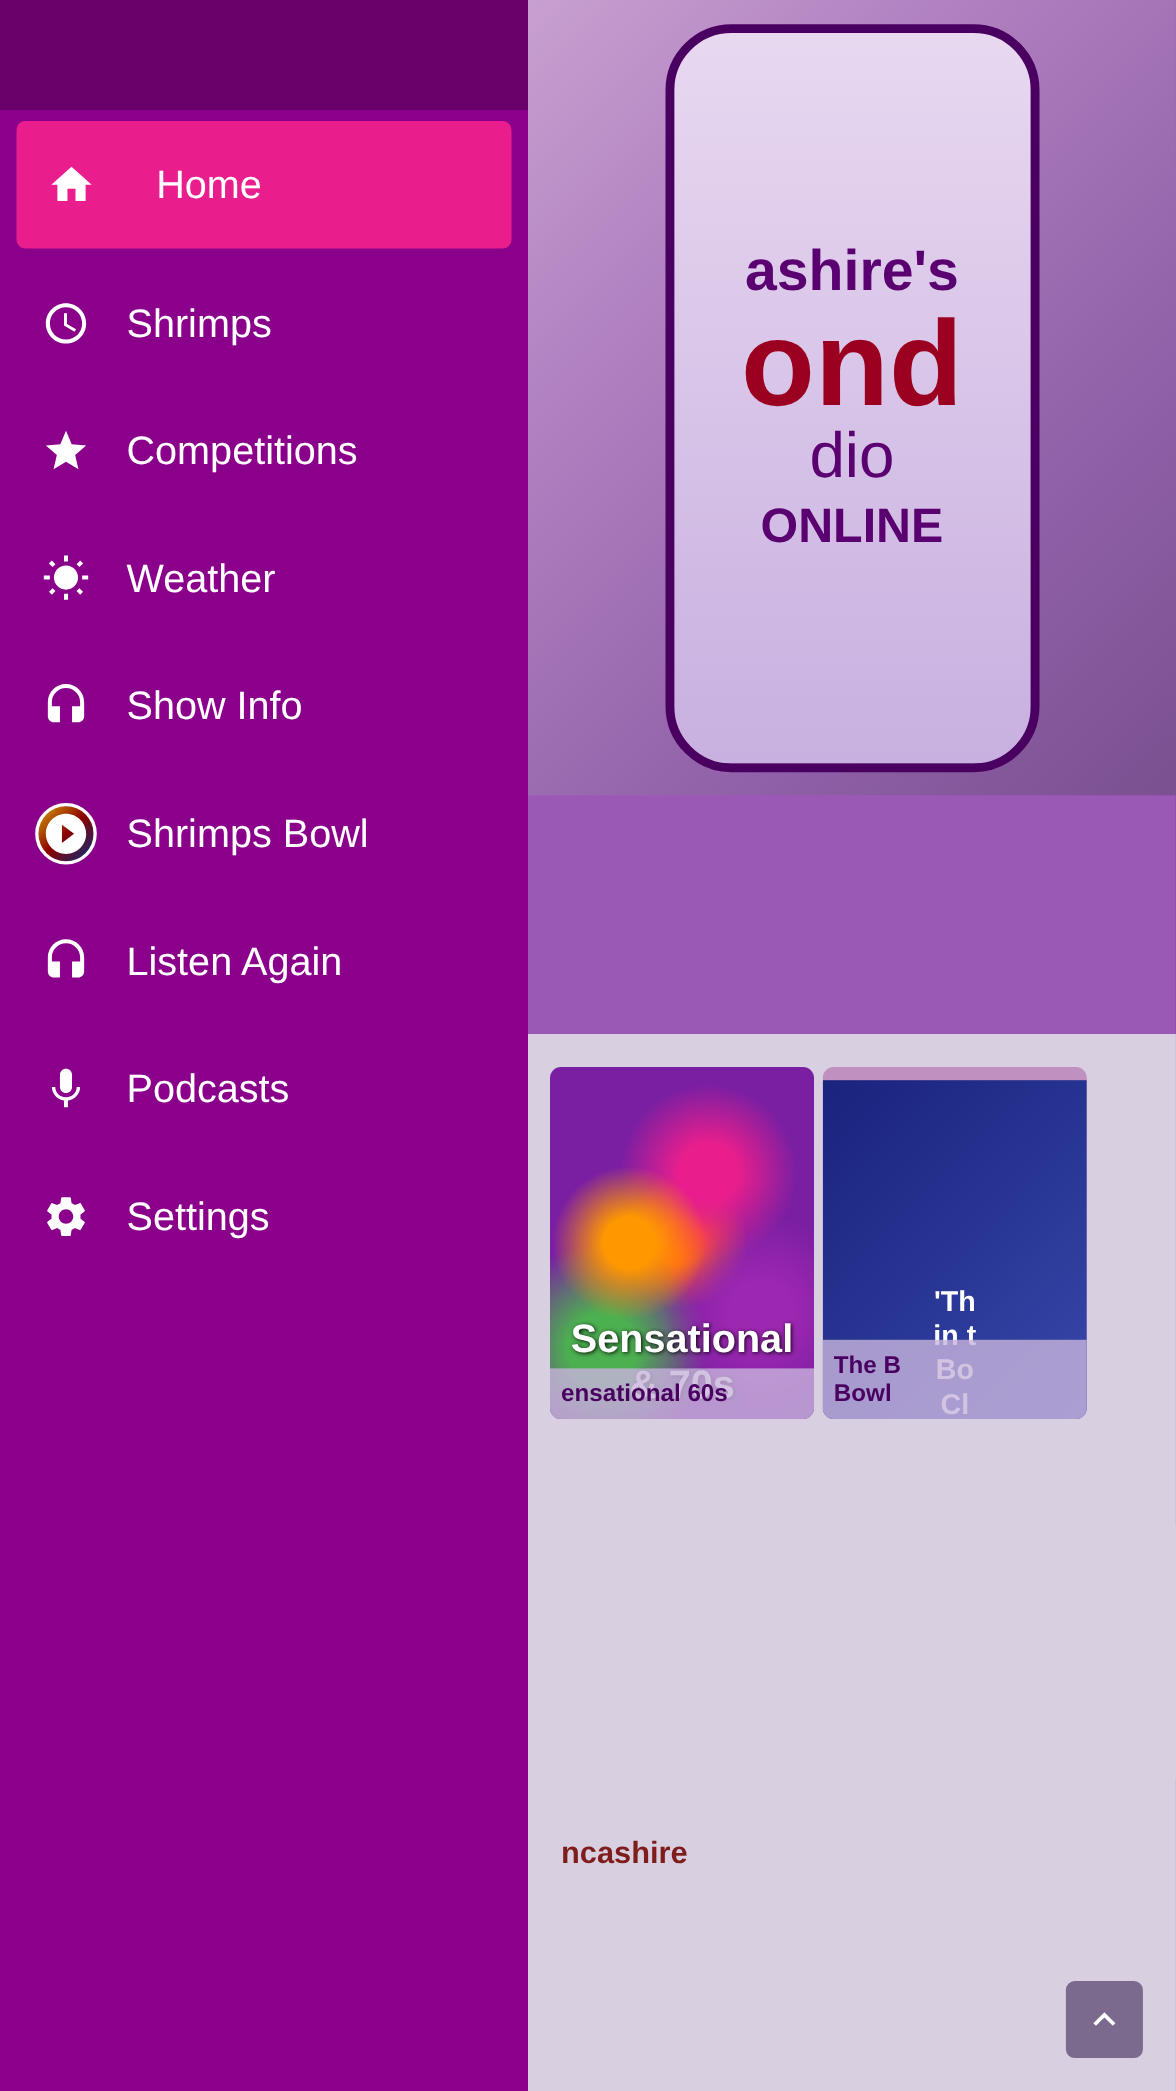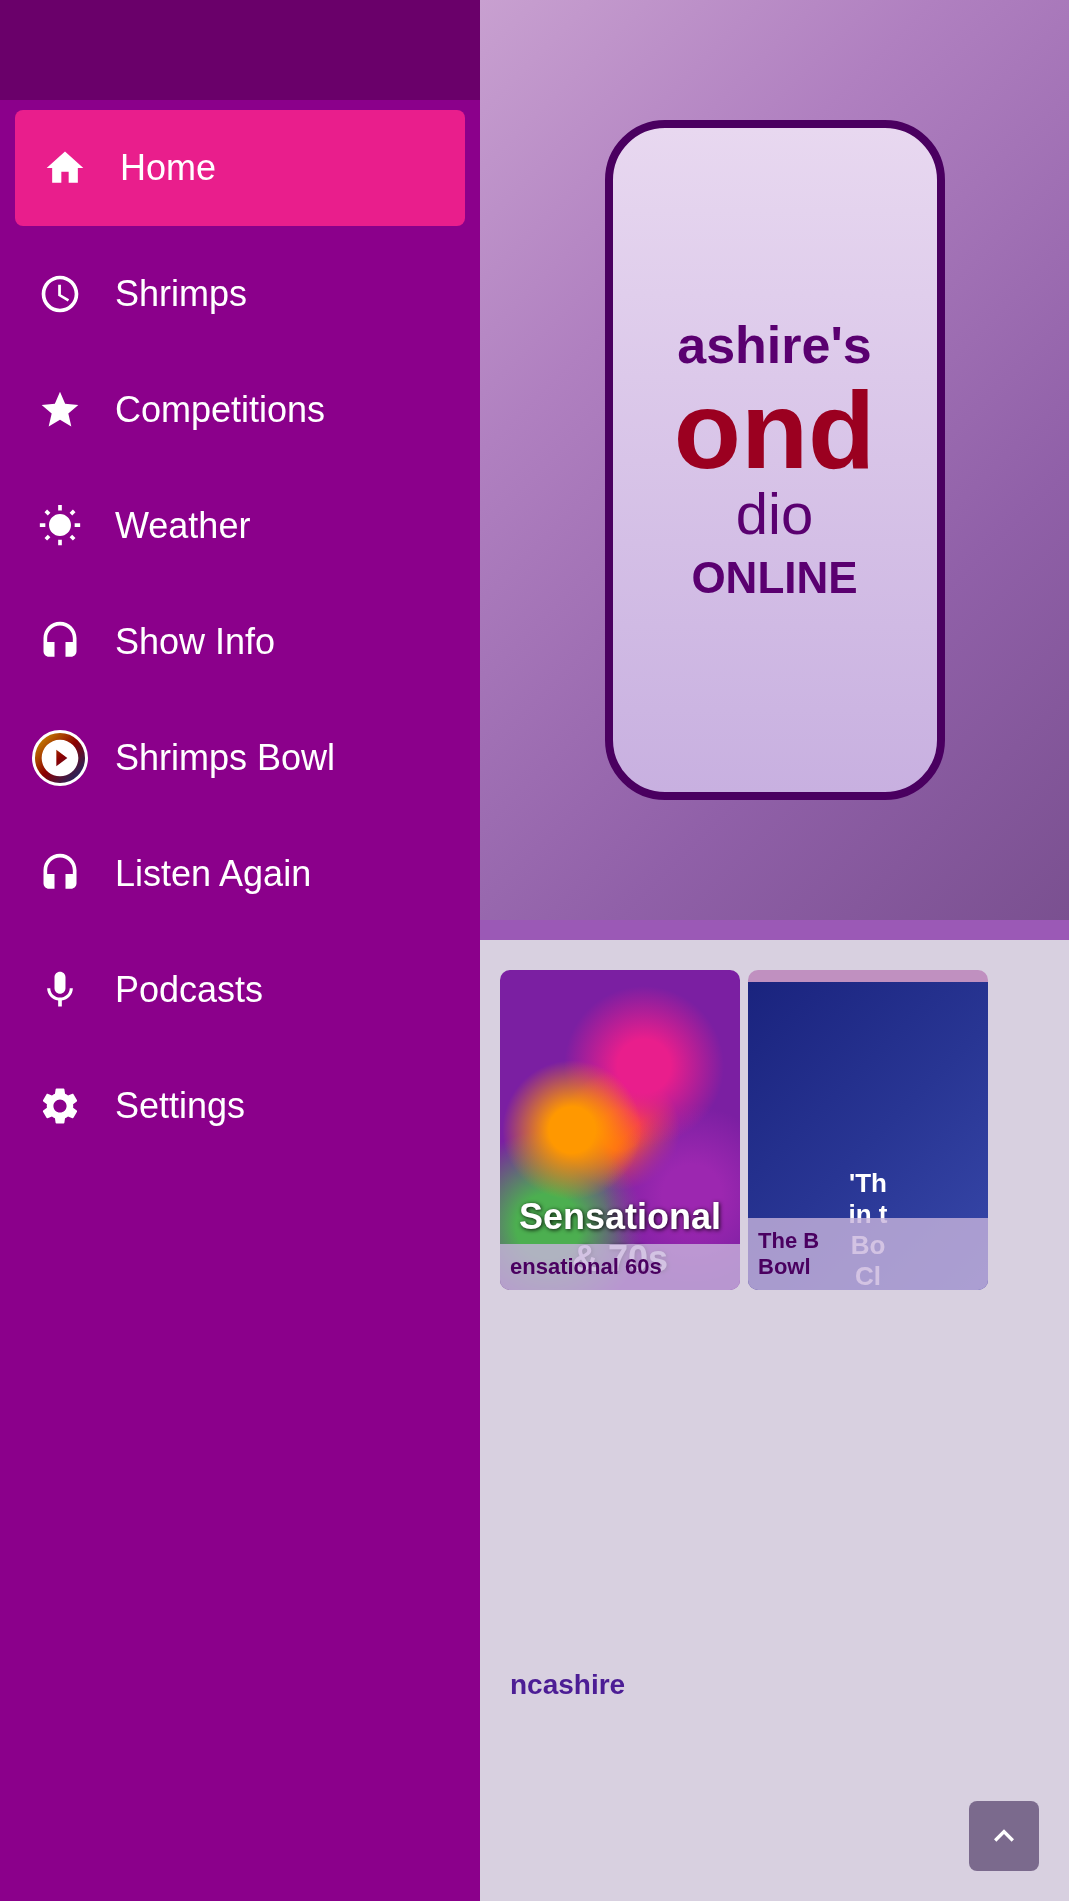--- a/index.html
+++ b/index.html
@@ -220,6 +220,7 @@
       border-radius: 8px;
       margin: 10px 15px;
       padding: 28px 20px;
+      gap: 22px;
     }
 
     .nav-icon {

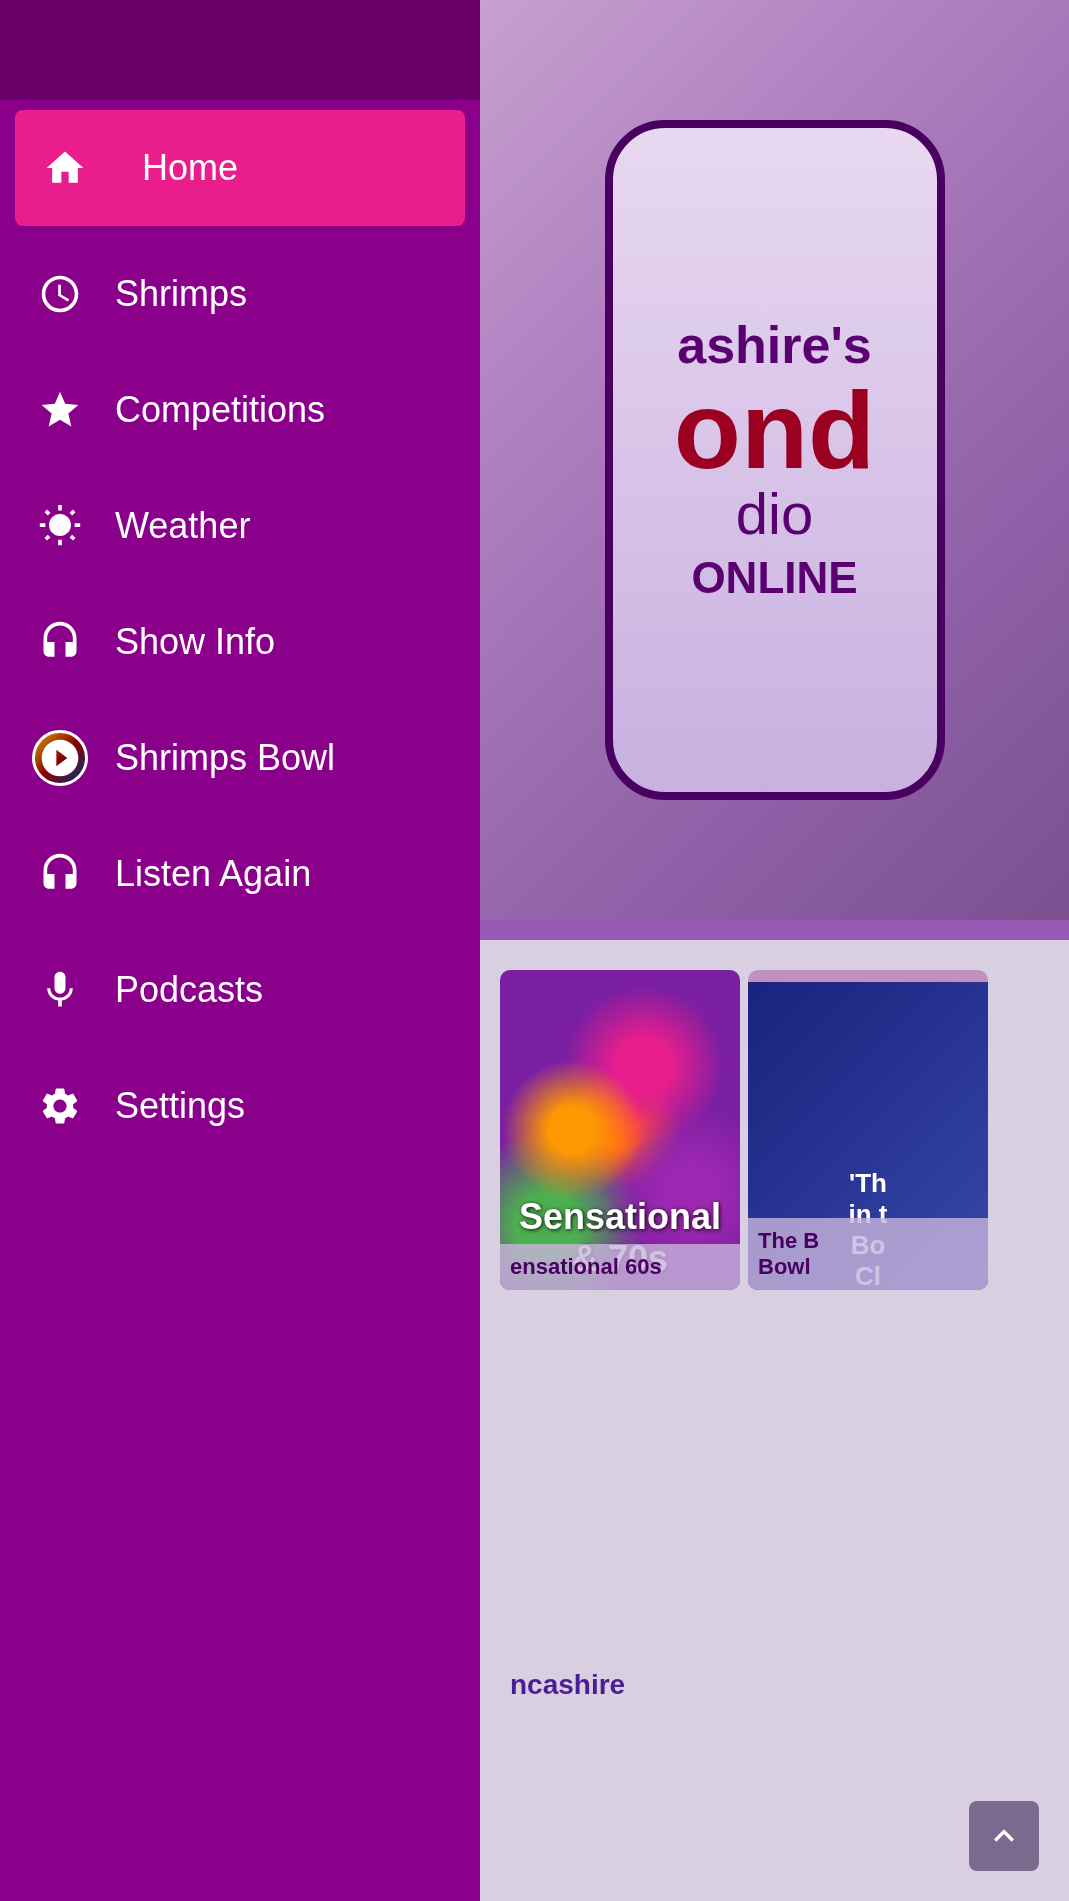--- a/index.html
+++ b/index.html
@@ -33,7 +33,7 @@
       top: 0;
       left: 0;
       width: 100%;
-      height: 920px;
+      height: 723px;
       background: linear-gradient(135deg, #c8a0d0 0%, #b080c0 30%, #9060a8 70%, #7a5090 100%);
       display: flex;
       align-items: center;

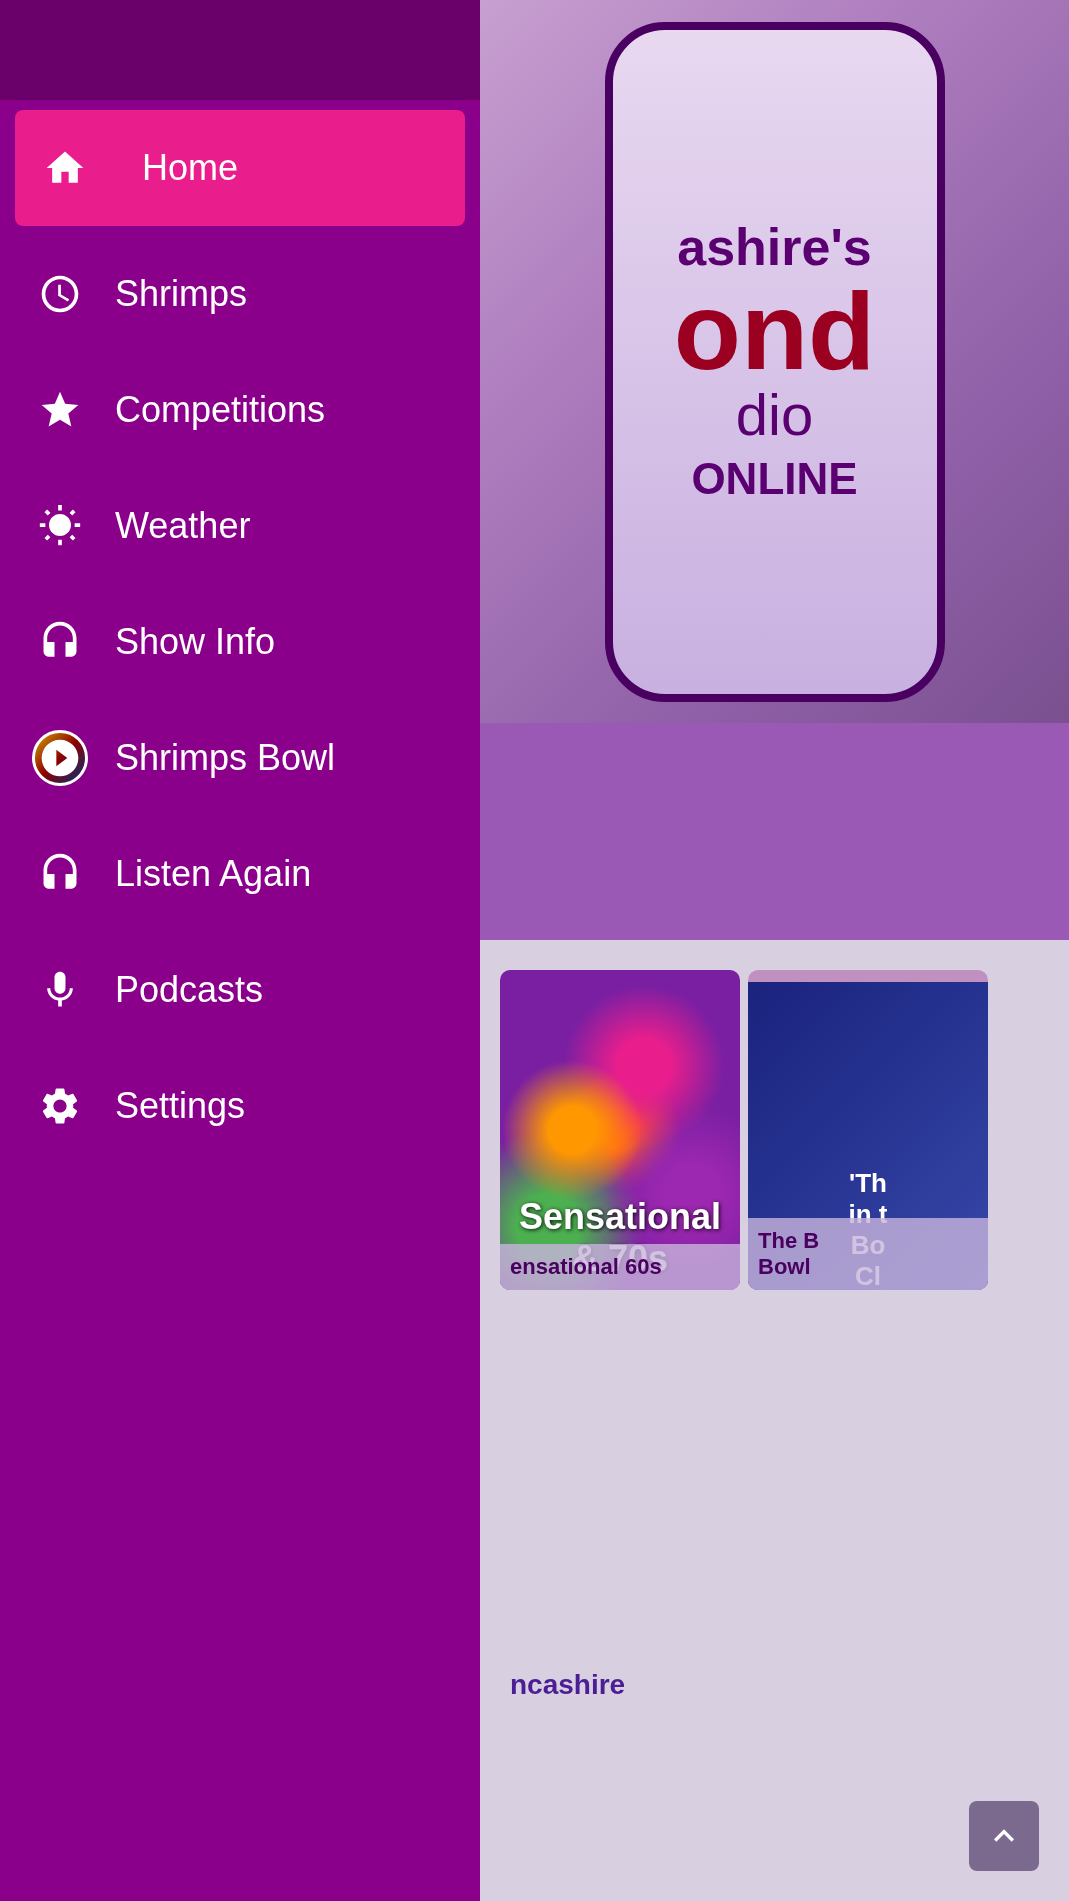--- a/index.html
+++ b/index.html
@@ -304,7 +304,7 @@
     </div>
 
     <div style="position: absolute; bottom: 200px; left: 30px;">
-      <span style="color: #4c1d95; font-size: 28px; font-weight: bold;">ncashire</span>
+      <span style="color: #7f1d1d; font-size: 28px; font-weight: bold;">ncashire</span>
     </div>
 
     <div class="scroll-up-btn" style="position: absolute; bottom: 30px; right: 30px;">

